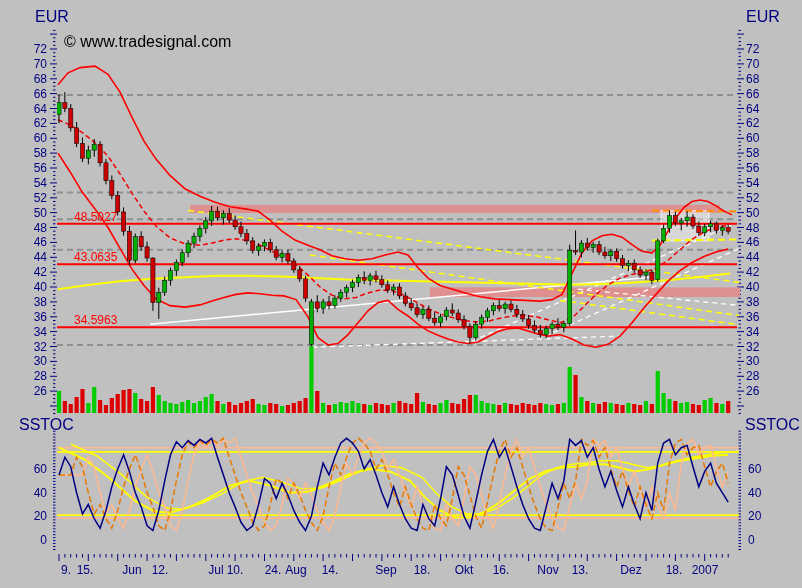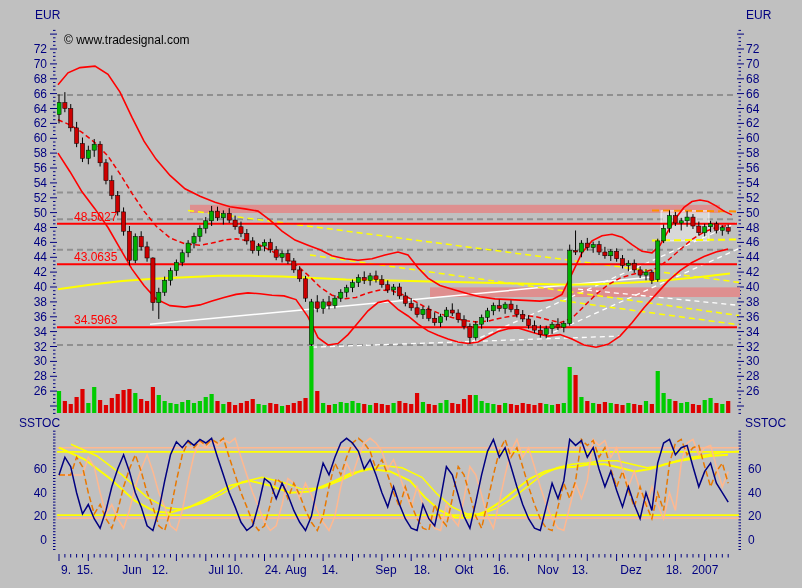--- a/index.html
+++ b/index.html
@@ -5,7 +5,7 @@
   html,body{margin:0;padding:0;background:#9a9a9a;}
   .canvas{position:relative;width:802px;height:588px;background:#c0c0c0;overflow:hidden;
           font-family:"Liberation Sans",sans-serif;}
-  .overlay-label{position:absolute;font-size:12px;color:#000080;white-space:nowrap;}
+  .overlay-label{position:absolute;font-size:16px;color:#000080;white-space:nowrap;}
   .overlay-label.black{color:#000000;}
   svg{position:absolute;left:0;top:0;}
   text{font-family:"Liberation Sans",sans-serif;}

